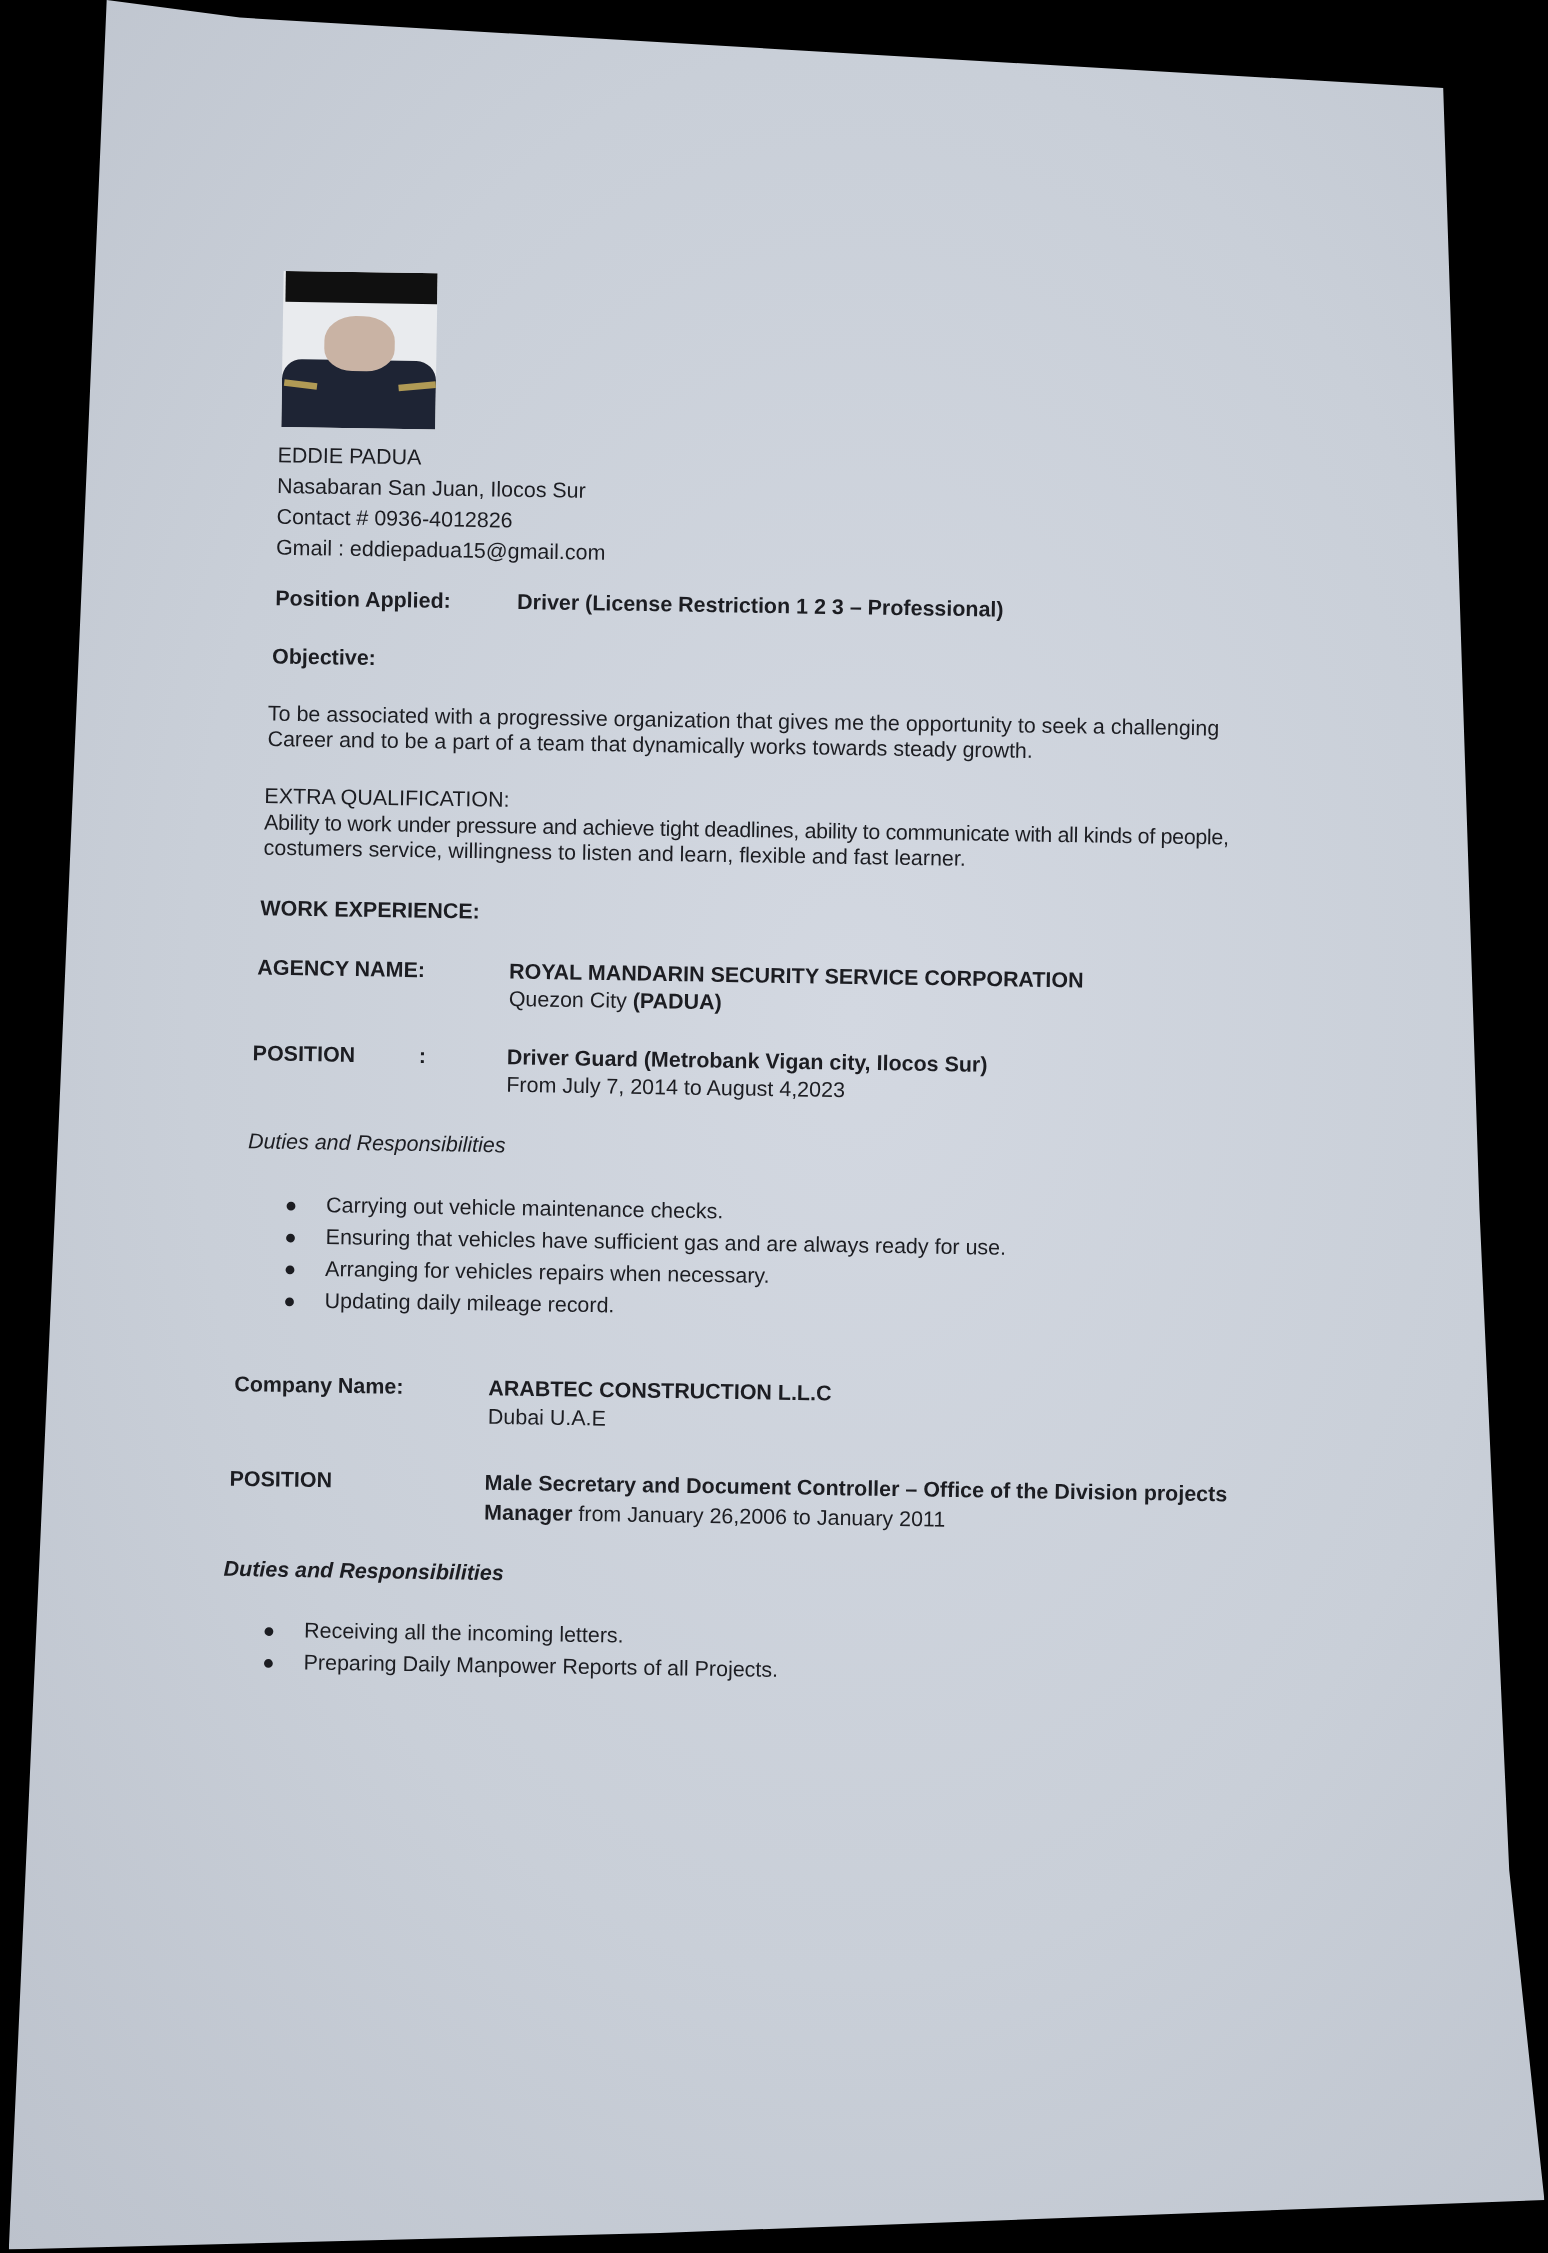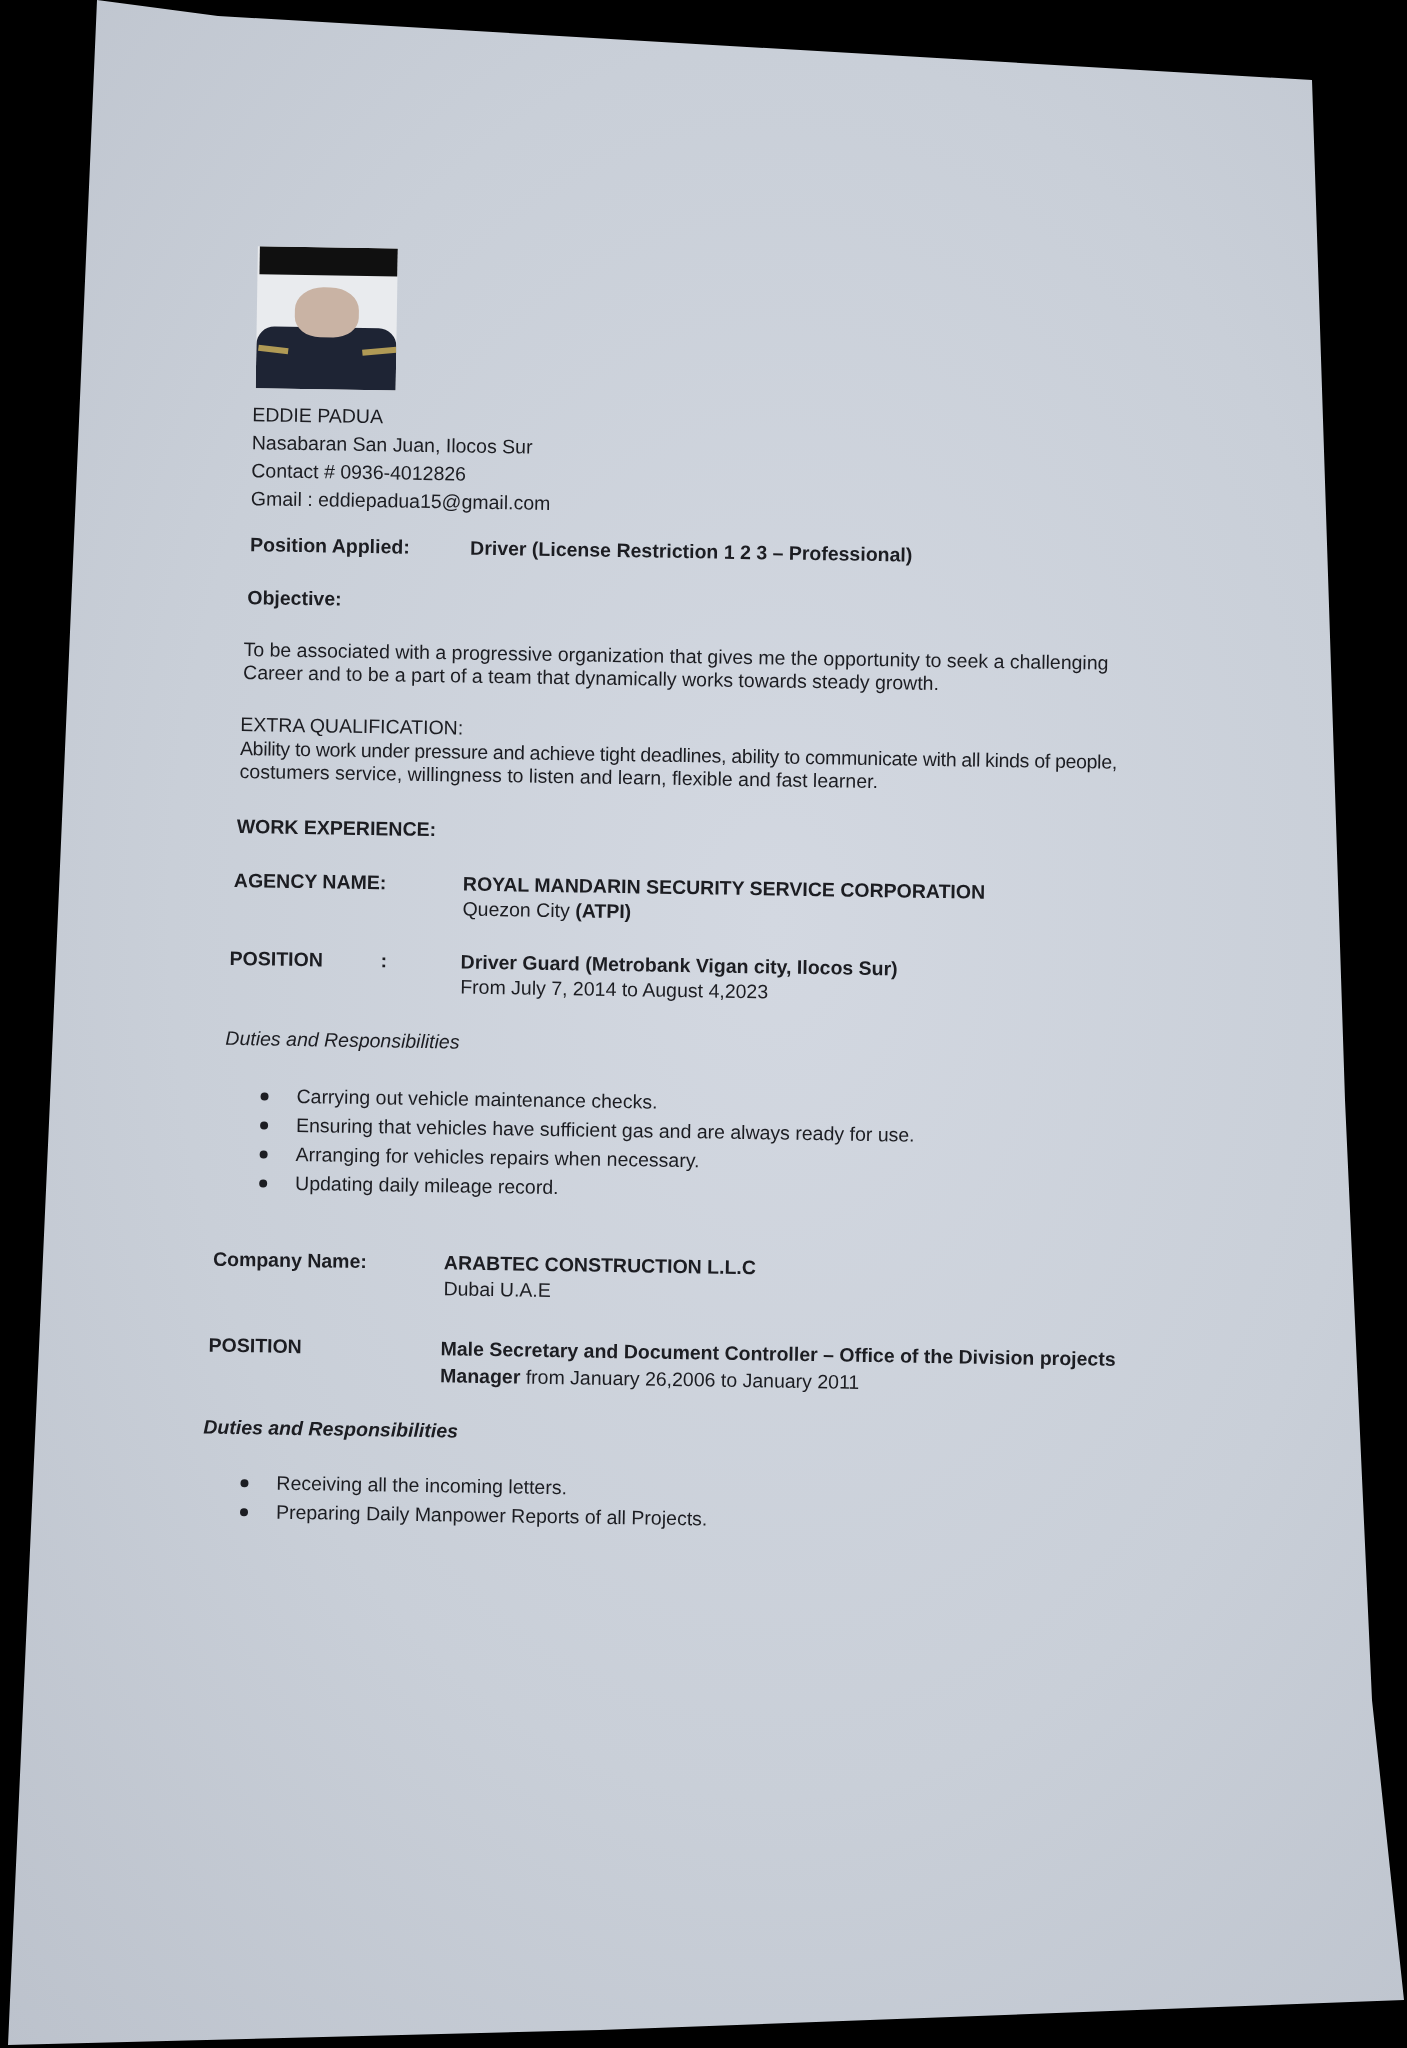--- a/index.html
+++ b/index.html
@@ -93,7 +93,7 @@
   <div class="abs txt b" style="left:473px; top:868px;">ROYAL MANDARIN SECURITY SERVICE CORPORATION</div>
   <div class="abs txt" style="left:473px; top:893px;">
     <span>Quezon City</span>
-    <span class="b">(ATPI)</span>
+    <span class="b">(PADUA)</span>
   </div>
 
   <div class="abs txt b" style="left:241px; top:946px;">POSITION</div>

